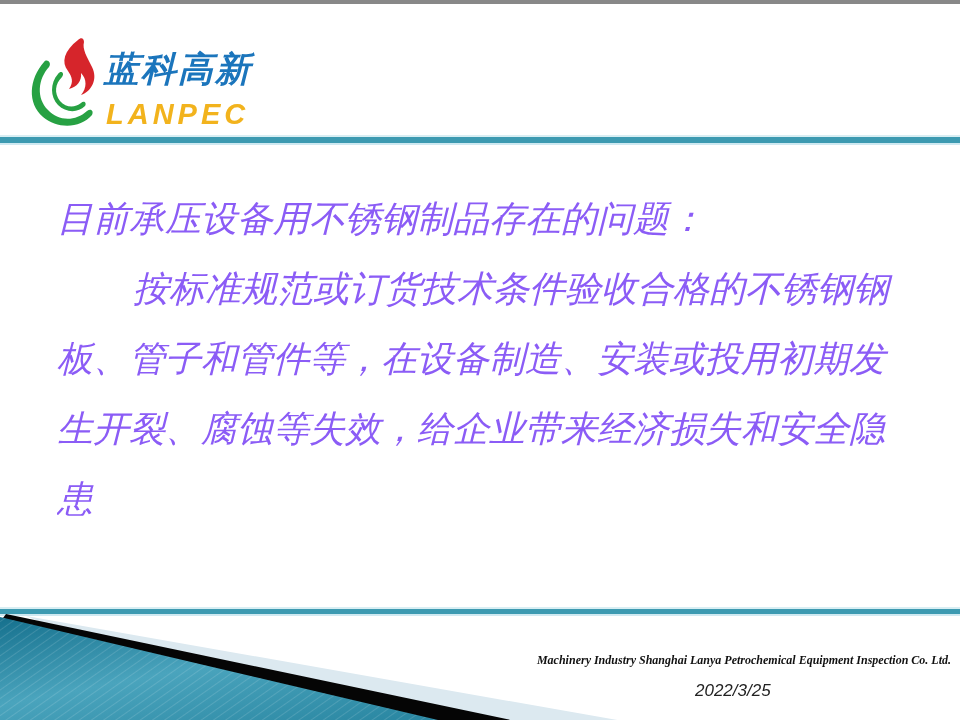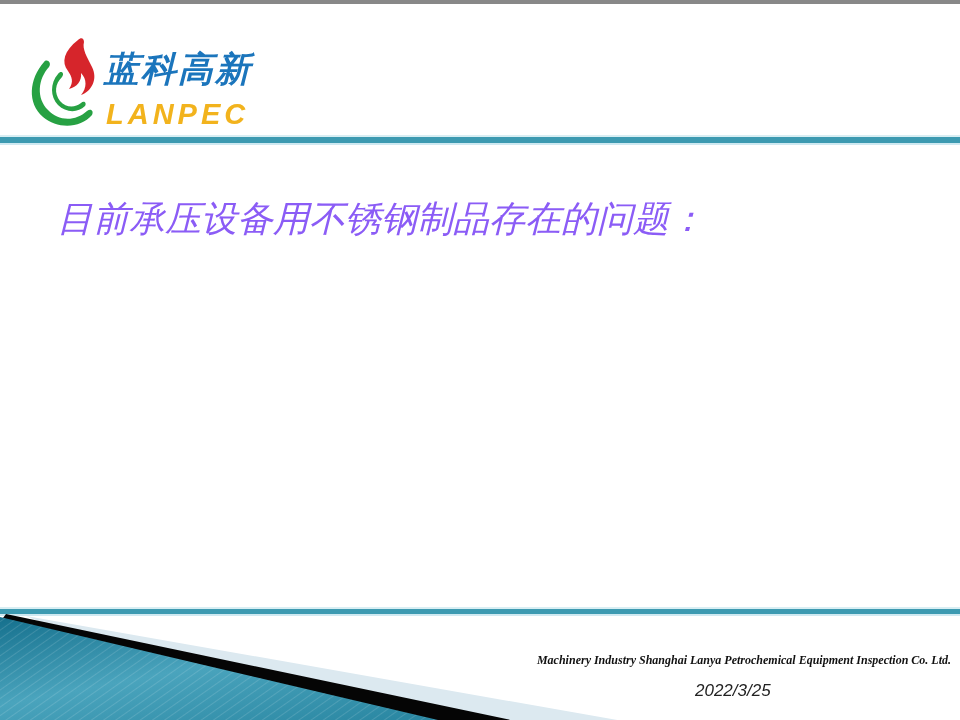--- a/index.html
+++ b/index.html
@@ -80,6 +80,10 @@
 
   <div class="body-text">
     <p>目前承压设备用不锈钢制品存在的问题：</p>
+    <p class="indent">按标准规范或订货技术条件验收合格的不锈钢钢
+板、管子和管件等，在设备制造、安装或投用初期发
+生开裂、腐蚀等失效，给企业带来经济损失和安全隐
+患</p>
   </div>
 
   <svg class="footer-art" width="960" height="120" viewBox="0 0 960 120">

